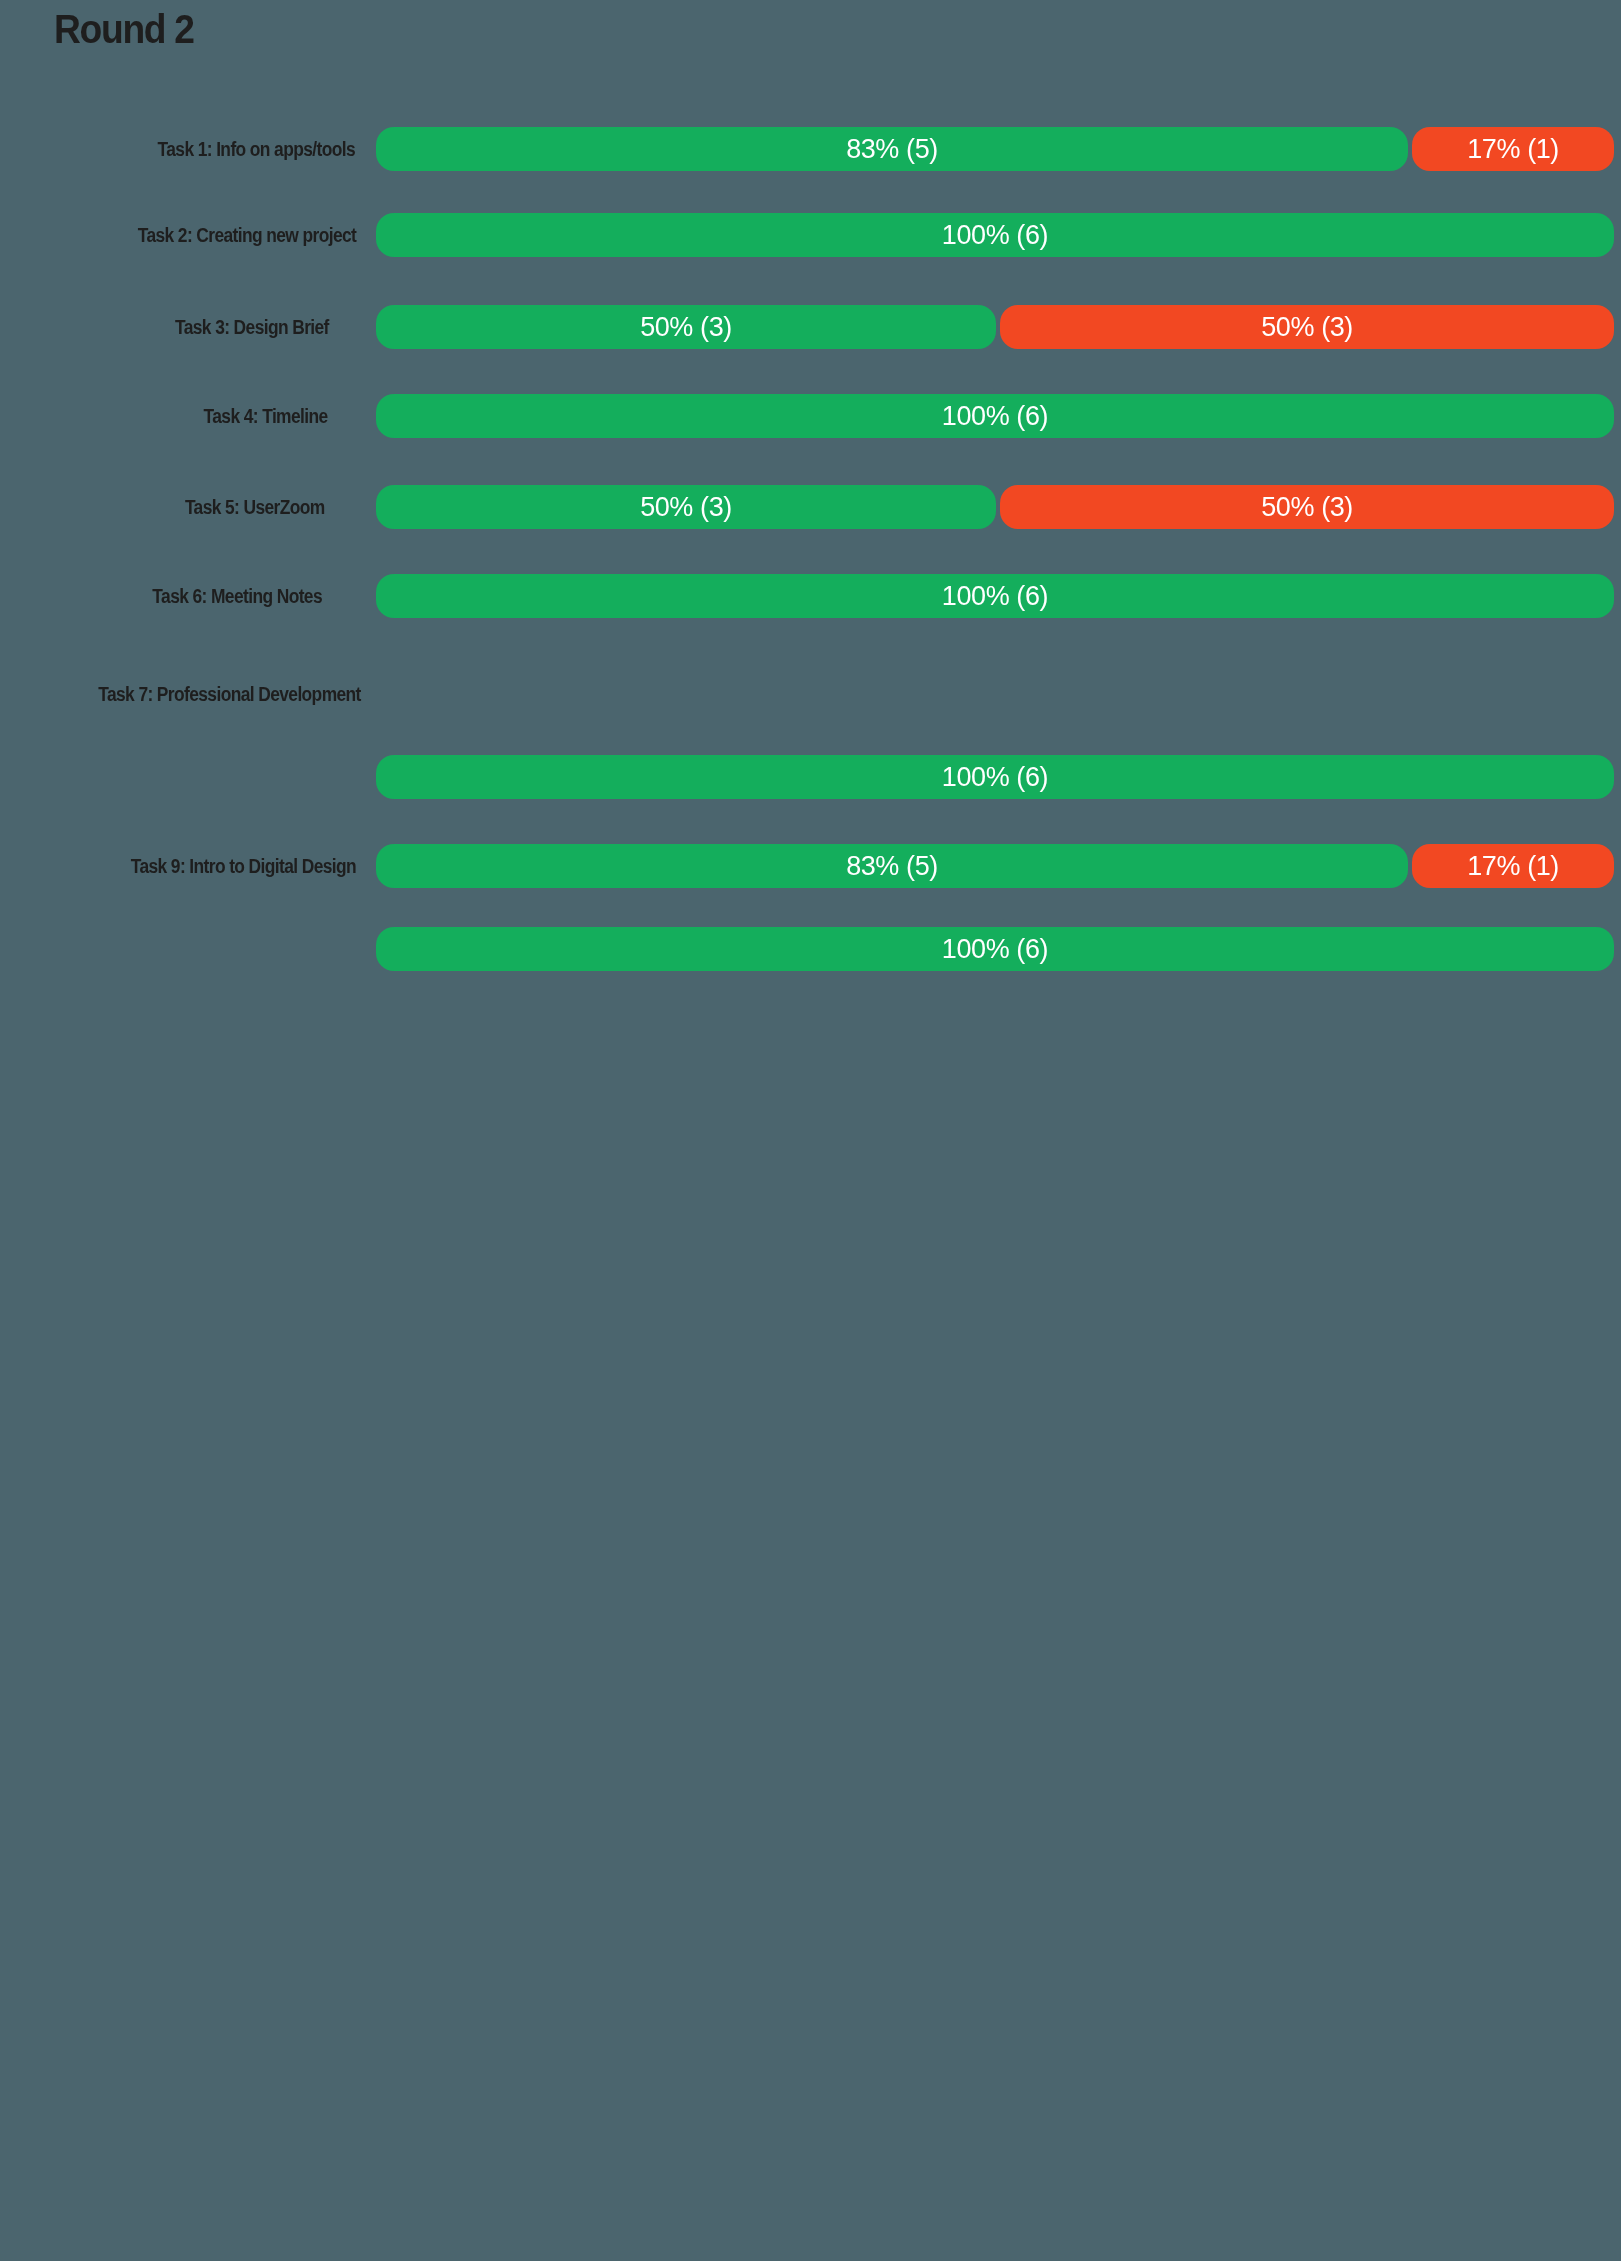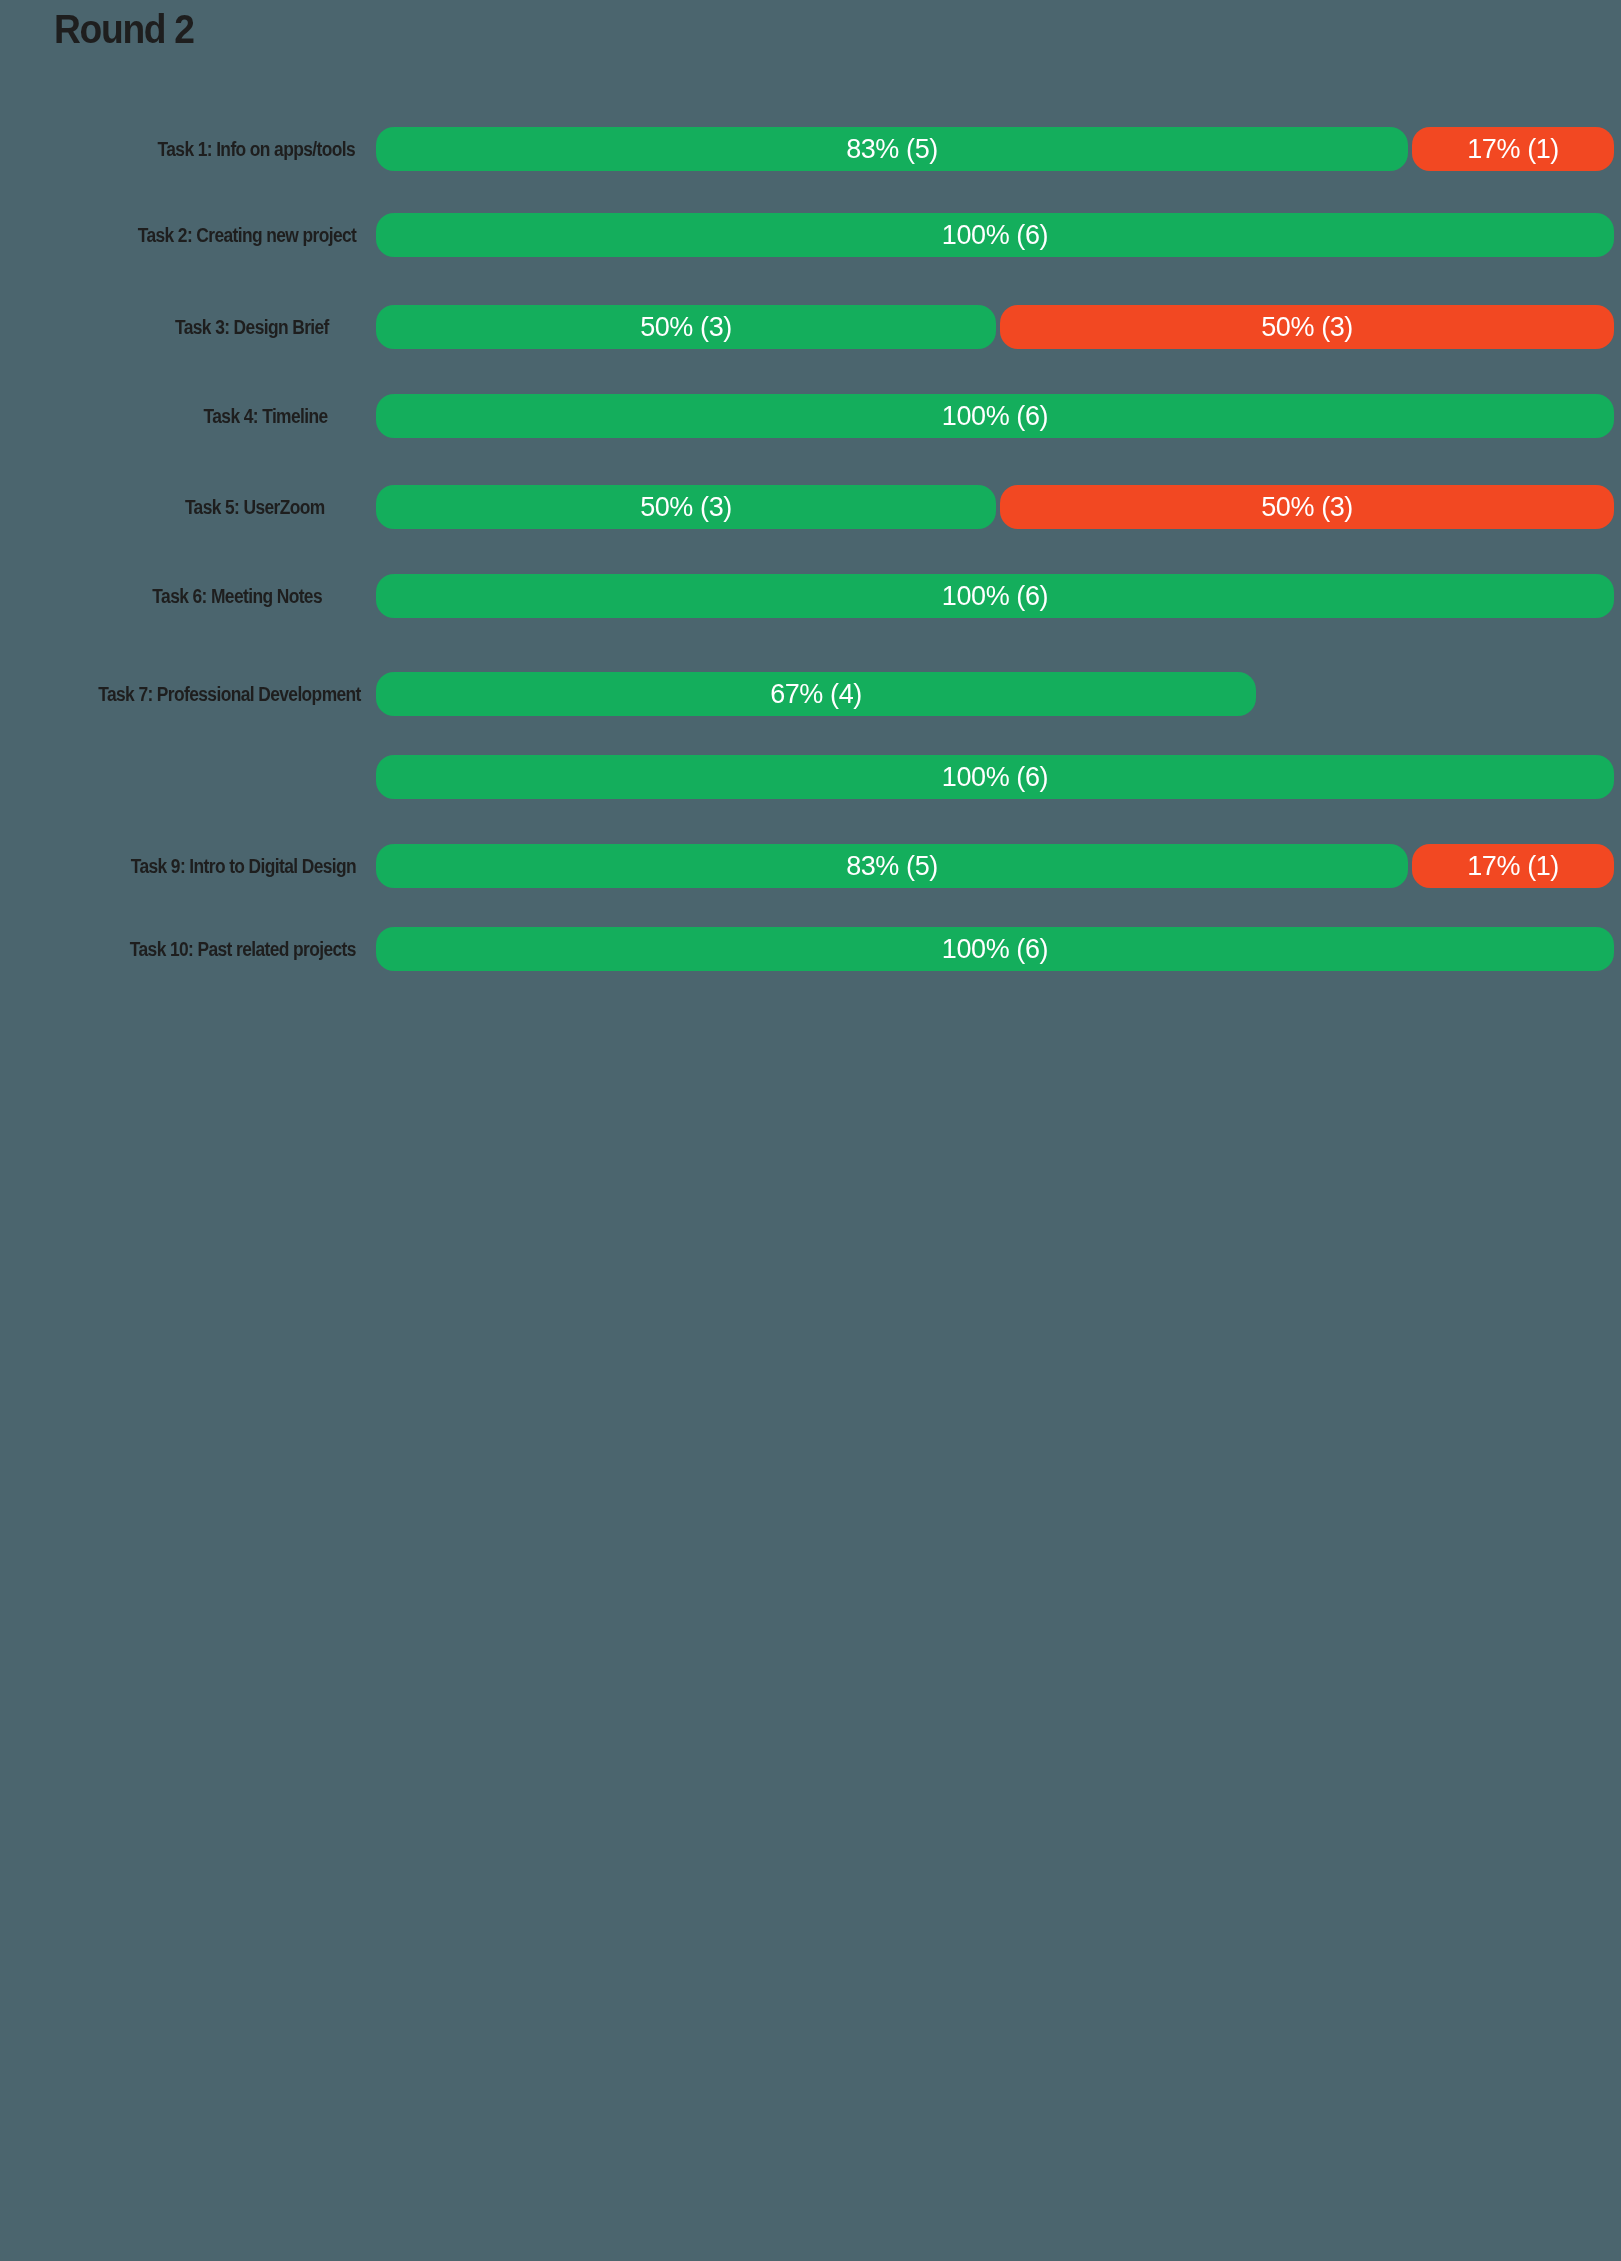--- a/index.html
+++ b/index.html
@@ -179,9 +179,6 @@
   <div class="row">
     <div class="label"><span class="label-inner">Task 7: Professional Development</span></div>
     <div class="bar">
-          <div class="seg success" style="flex: 0 0 880px;">
-            <span>67% (4)</span>
-          </div>
         </div>
   </div>
 

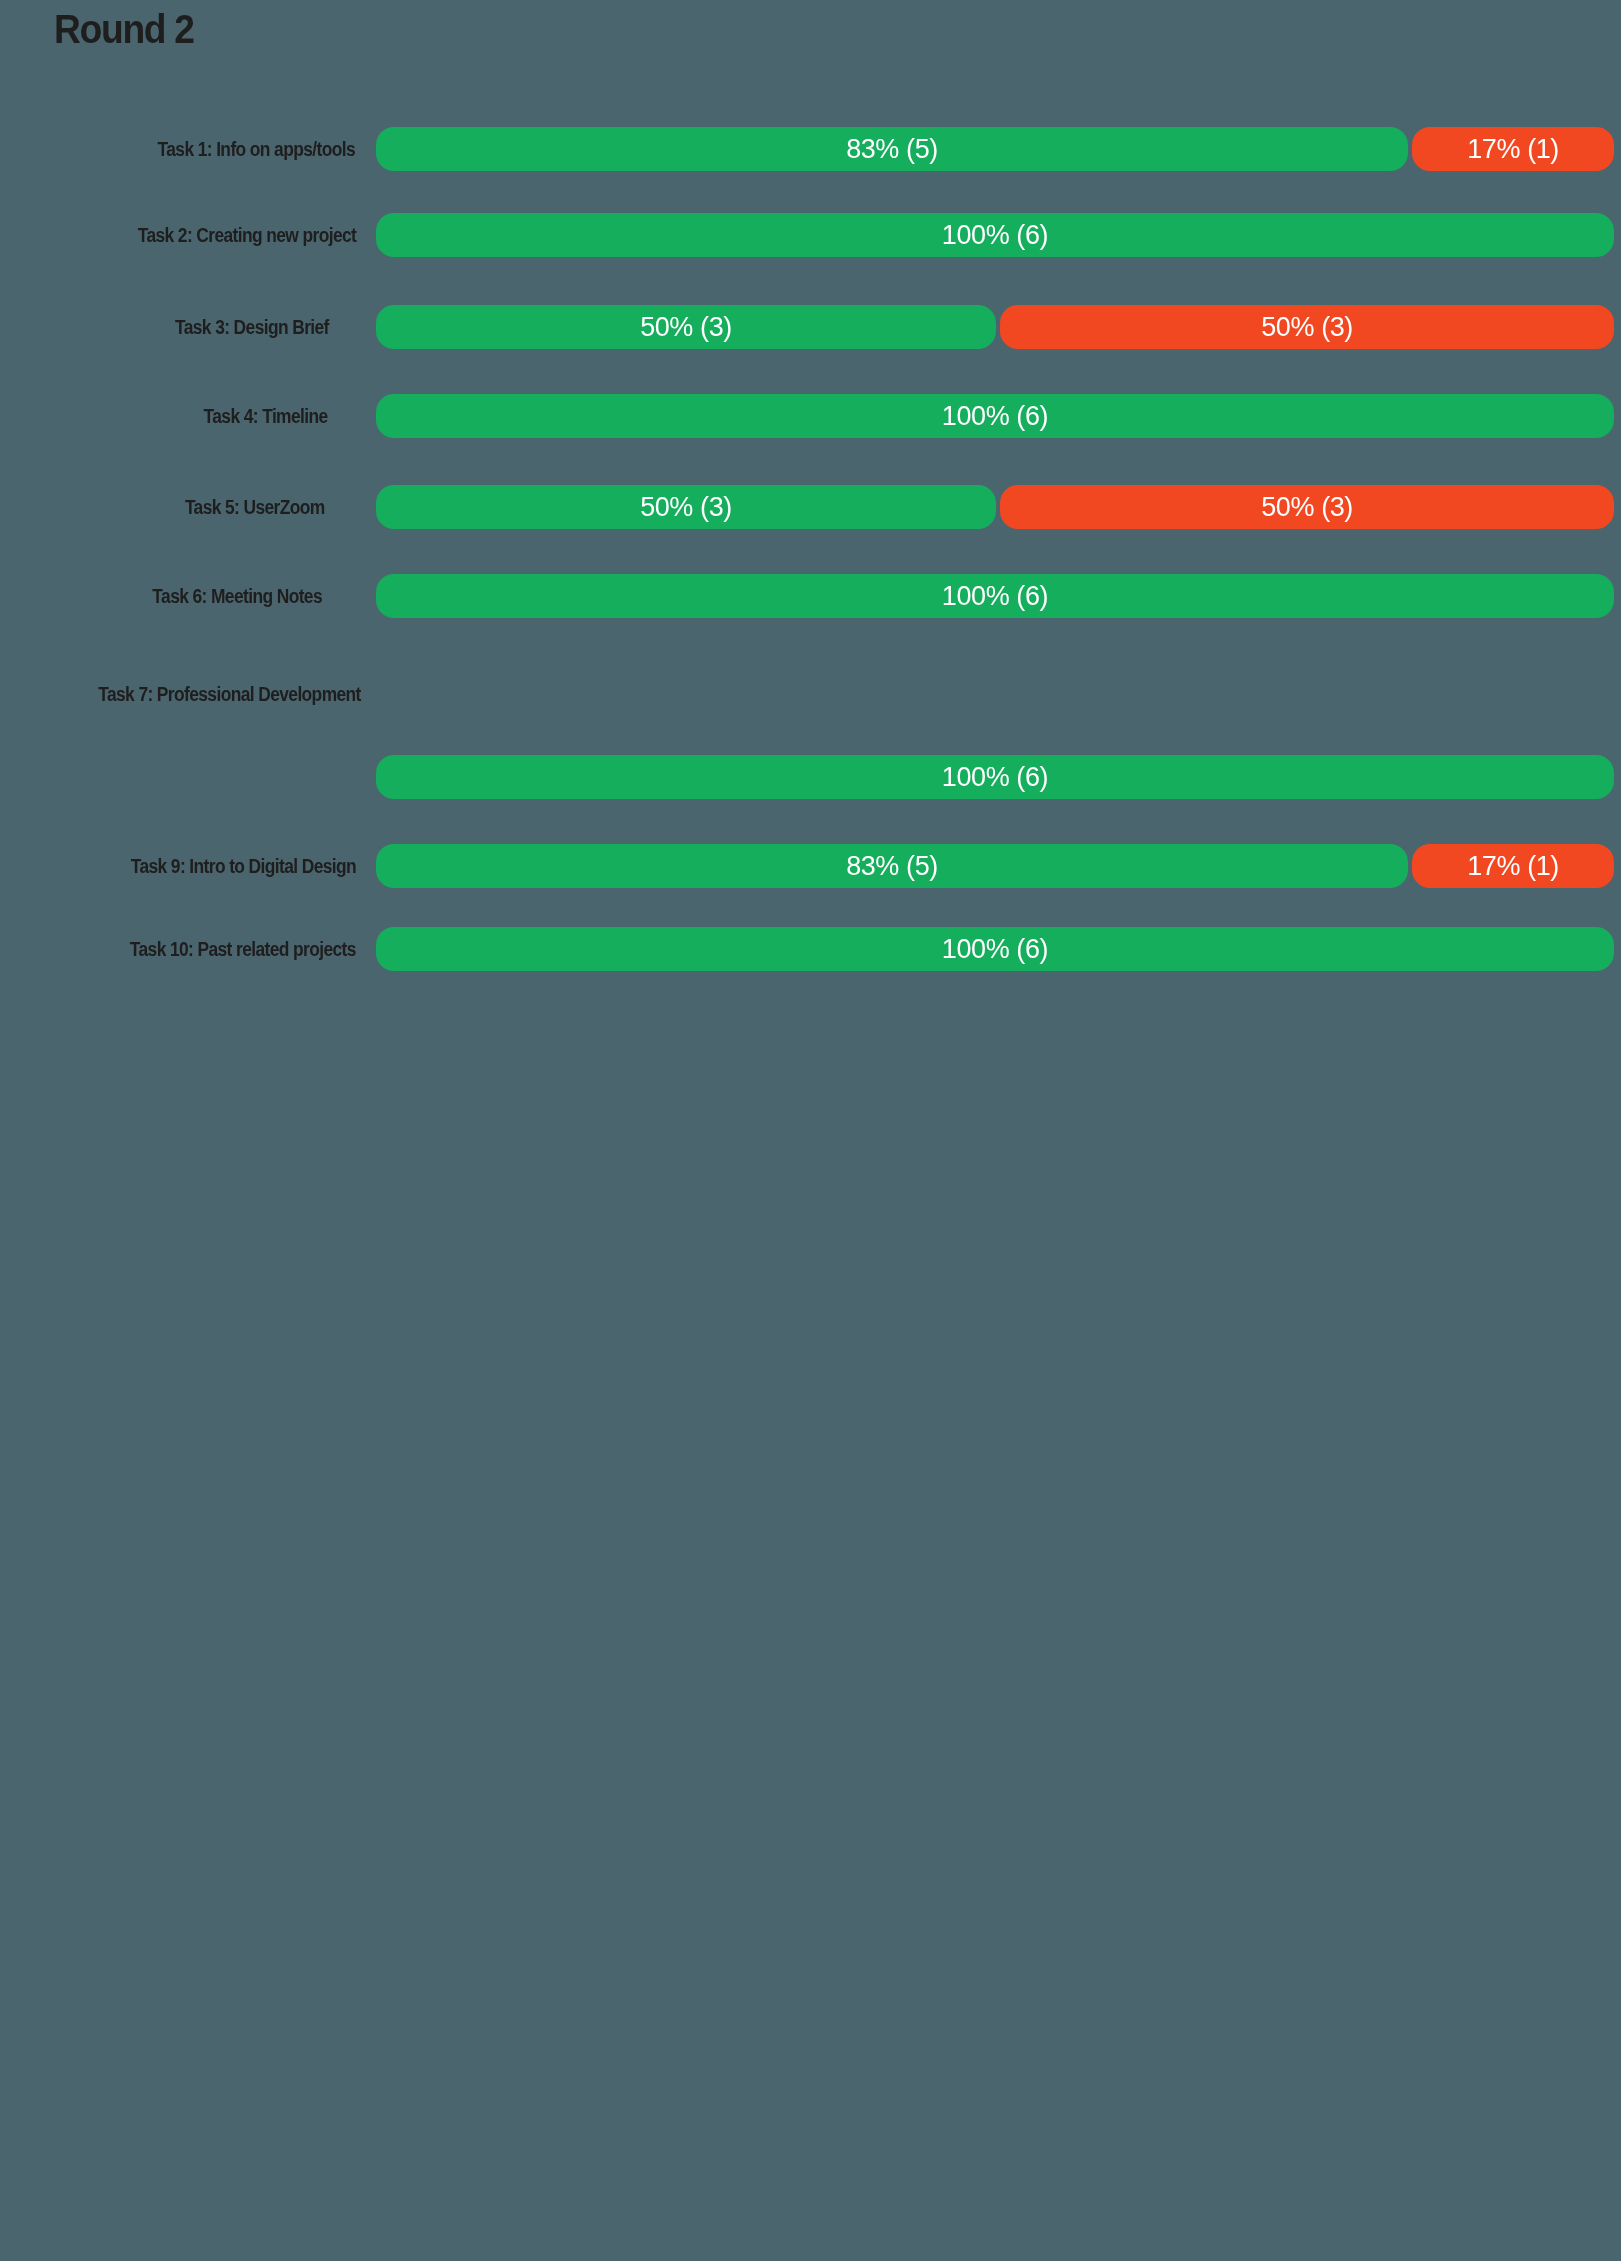--- a/index.html
+++ b/index.html
@@ -203,7 +203,6 @@
   </div>
 
   <div class="row">
-    <div class="label"><span class="label-inner">Task 10: Past related projects</span></div>
     <div class="bar">
           <div class="seg success" style="flex: 0 0 1238px;">
             <span>100% (6)</span>

